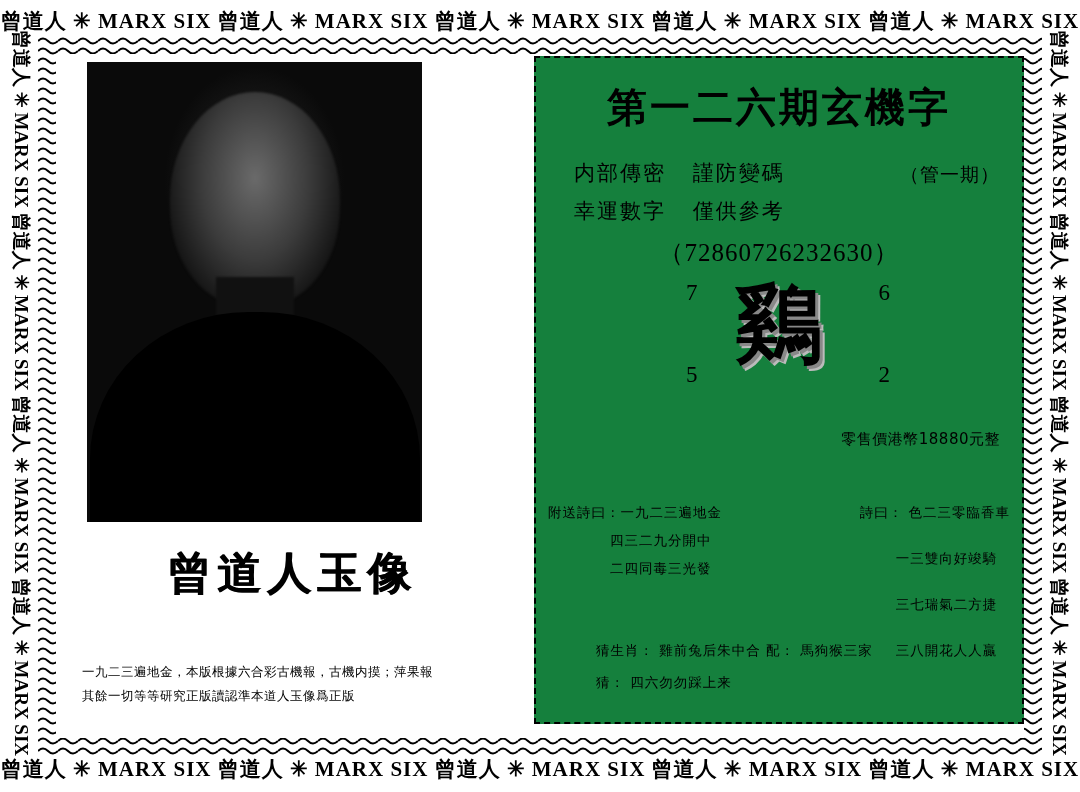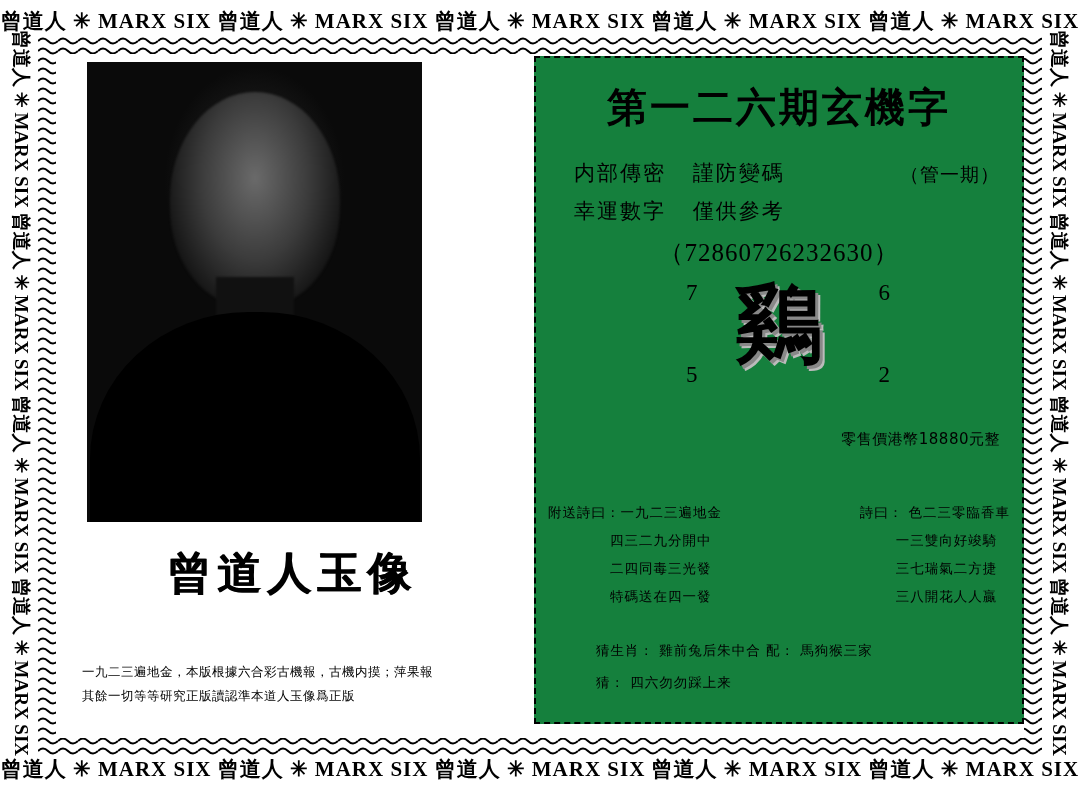--- a/index.html
+++ b/index.html
@@ -226,7 +226,7 @@
   .poem-block { font-size: 13.5px; line-height: 28px; letter-spacing: 1px; }
   .poem-block .lead { white-space: nowrap; }
   .poem-block .ind { padding-left: 62px; white-space: nowrap; }
-  .poem-block.right .ind2 { padding-left: 36px; white-space: nowrap; }
+  .poem-block.right .ind2 { padding-left: 36px; white-space: nowrap; margin-top: 18px; }
 
   .guess-area {
     position: absolute;

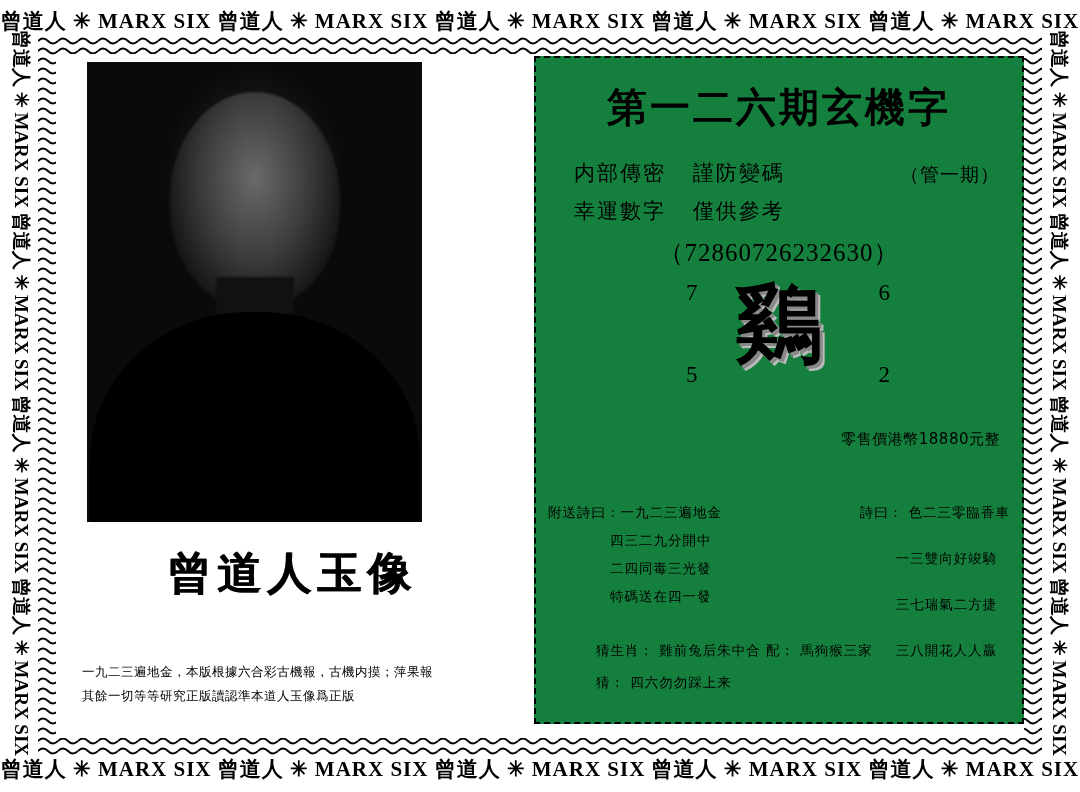--- a/index.html
+++ b/index.html
@@ -318,7 +318,6 @@
             <div class="lead">附送詩曰：一九二三遍地金</div>
             <div class="ind">四三二九分開中</div>
             <div class="ind">二四同毒三光發</div>
-            <div class="ind">特碼送在四一發</div>
           </div>
           <div class="poem-block right">
             <div class="lead">詩曰：  色二三零臨香車</div>

